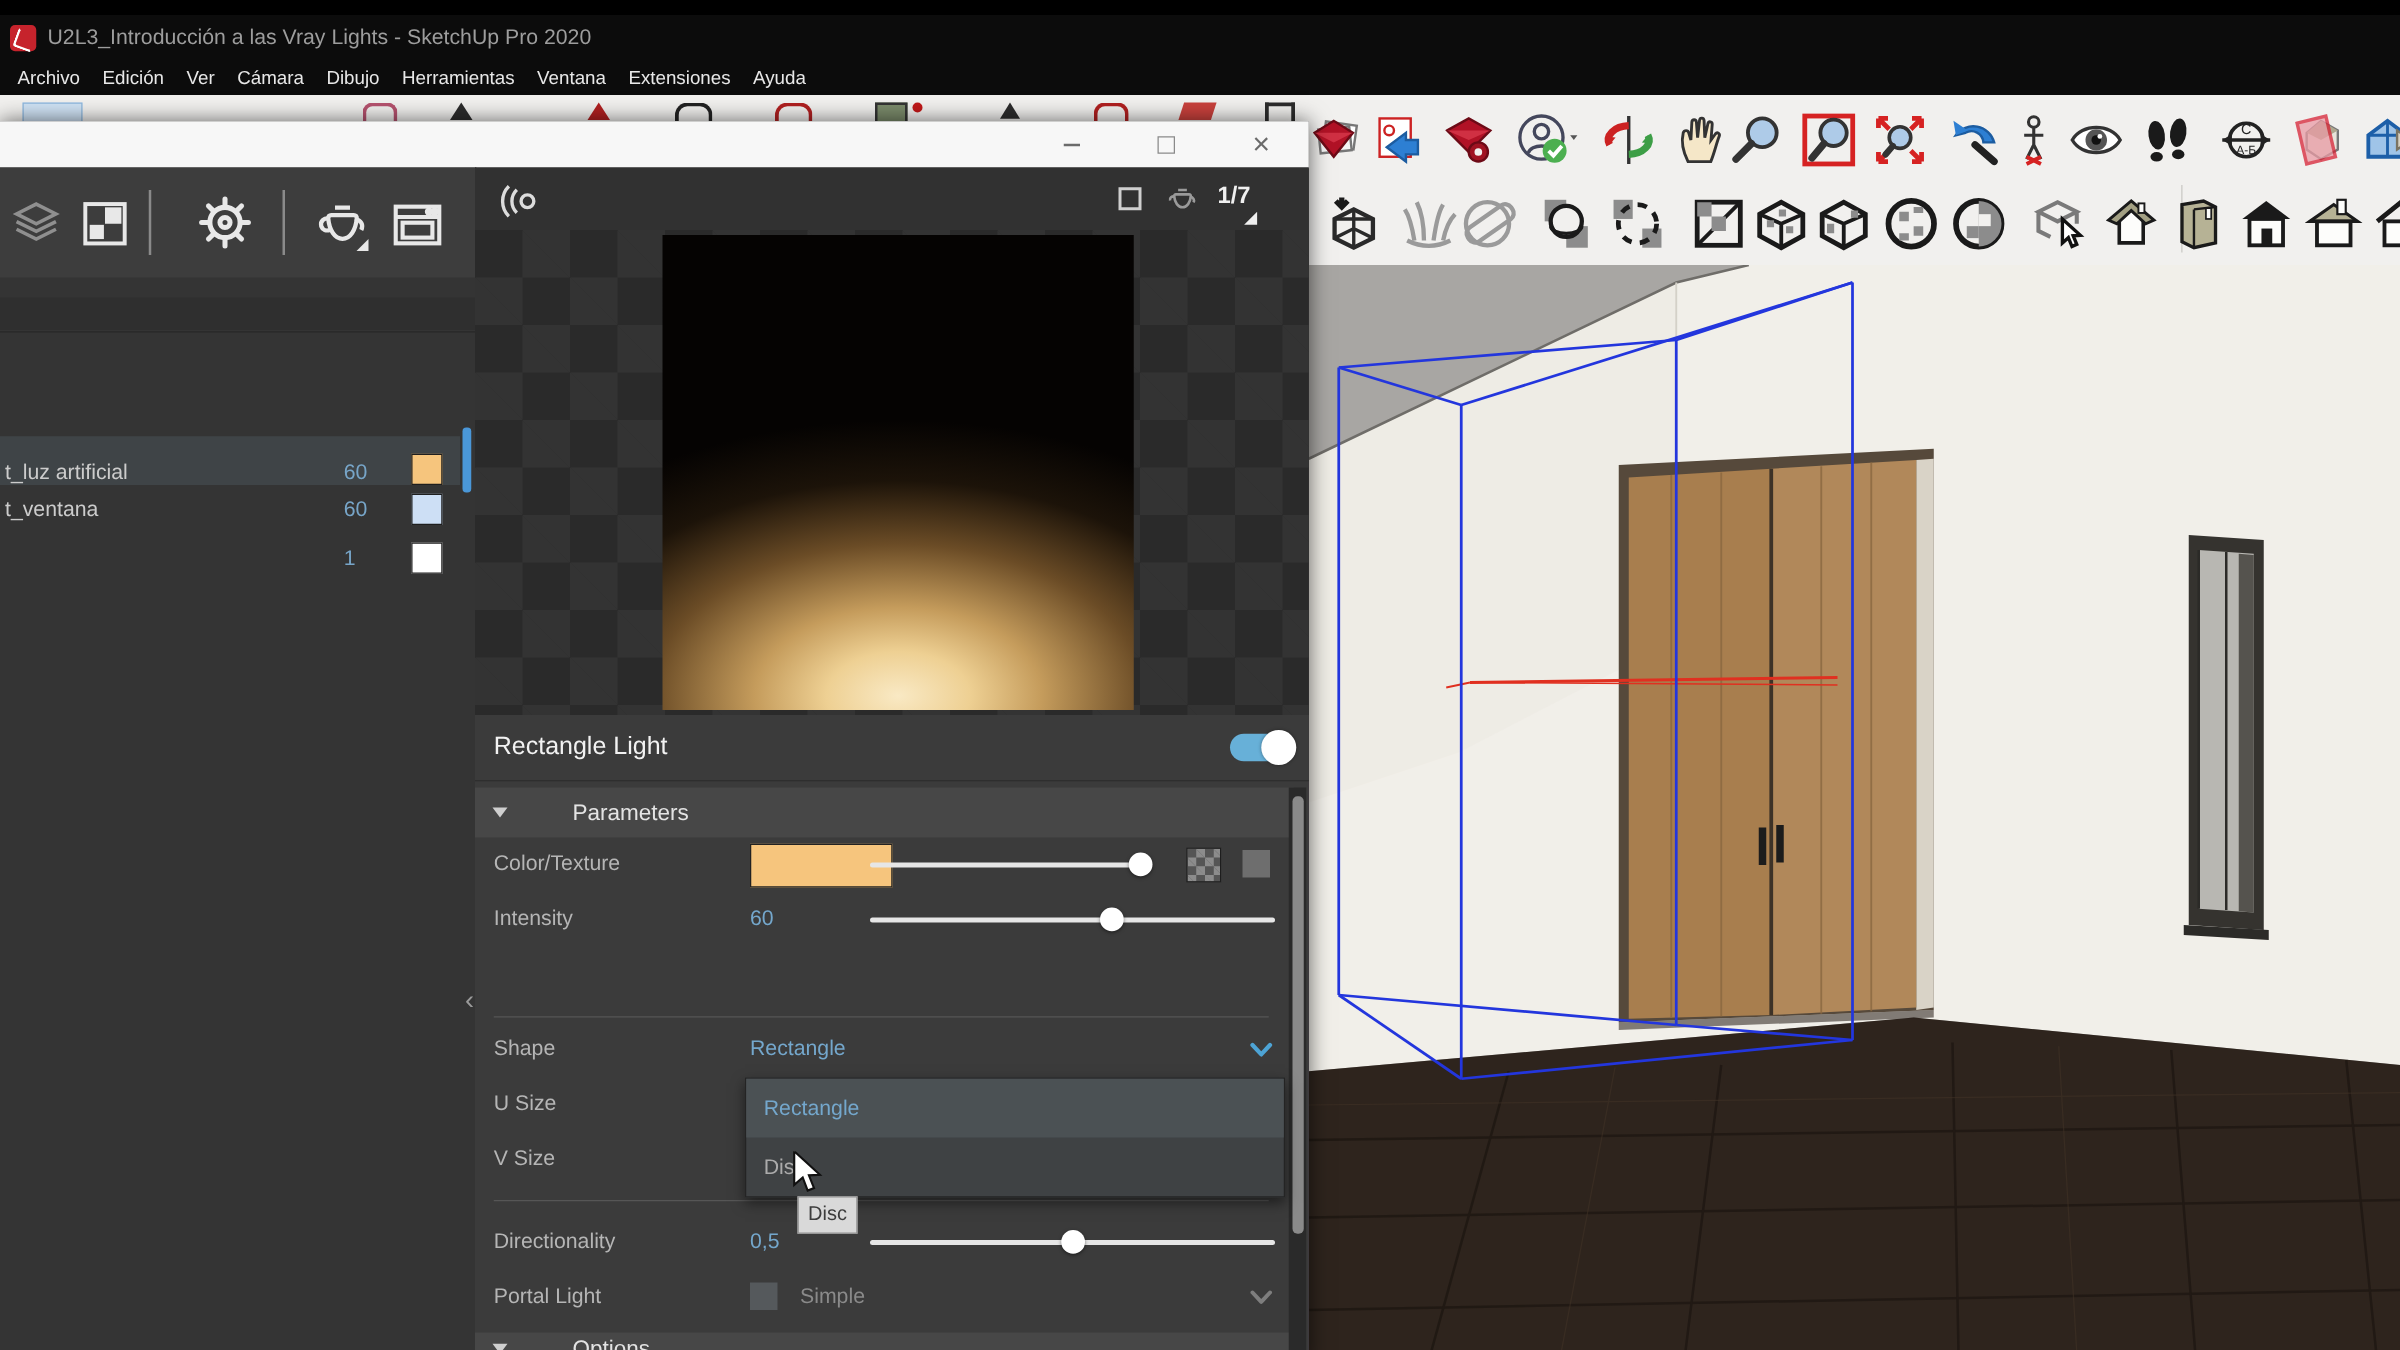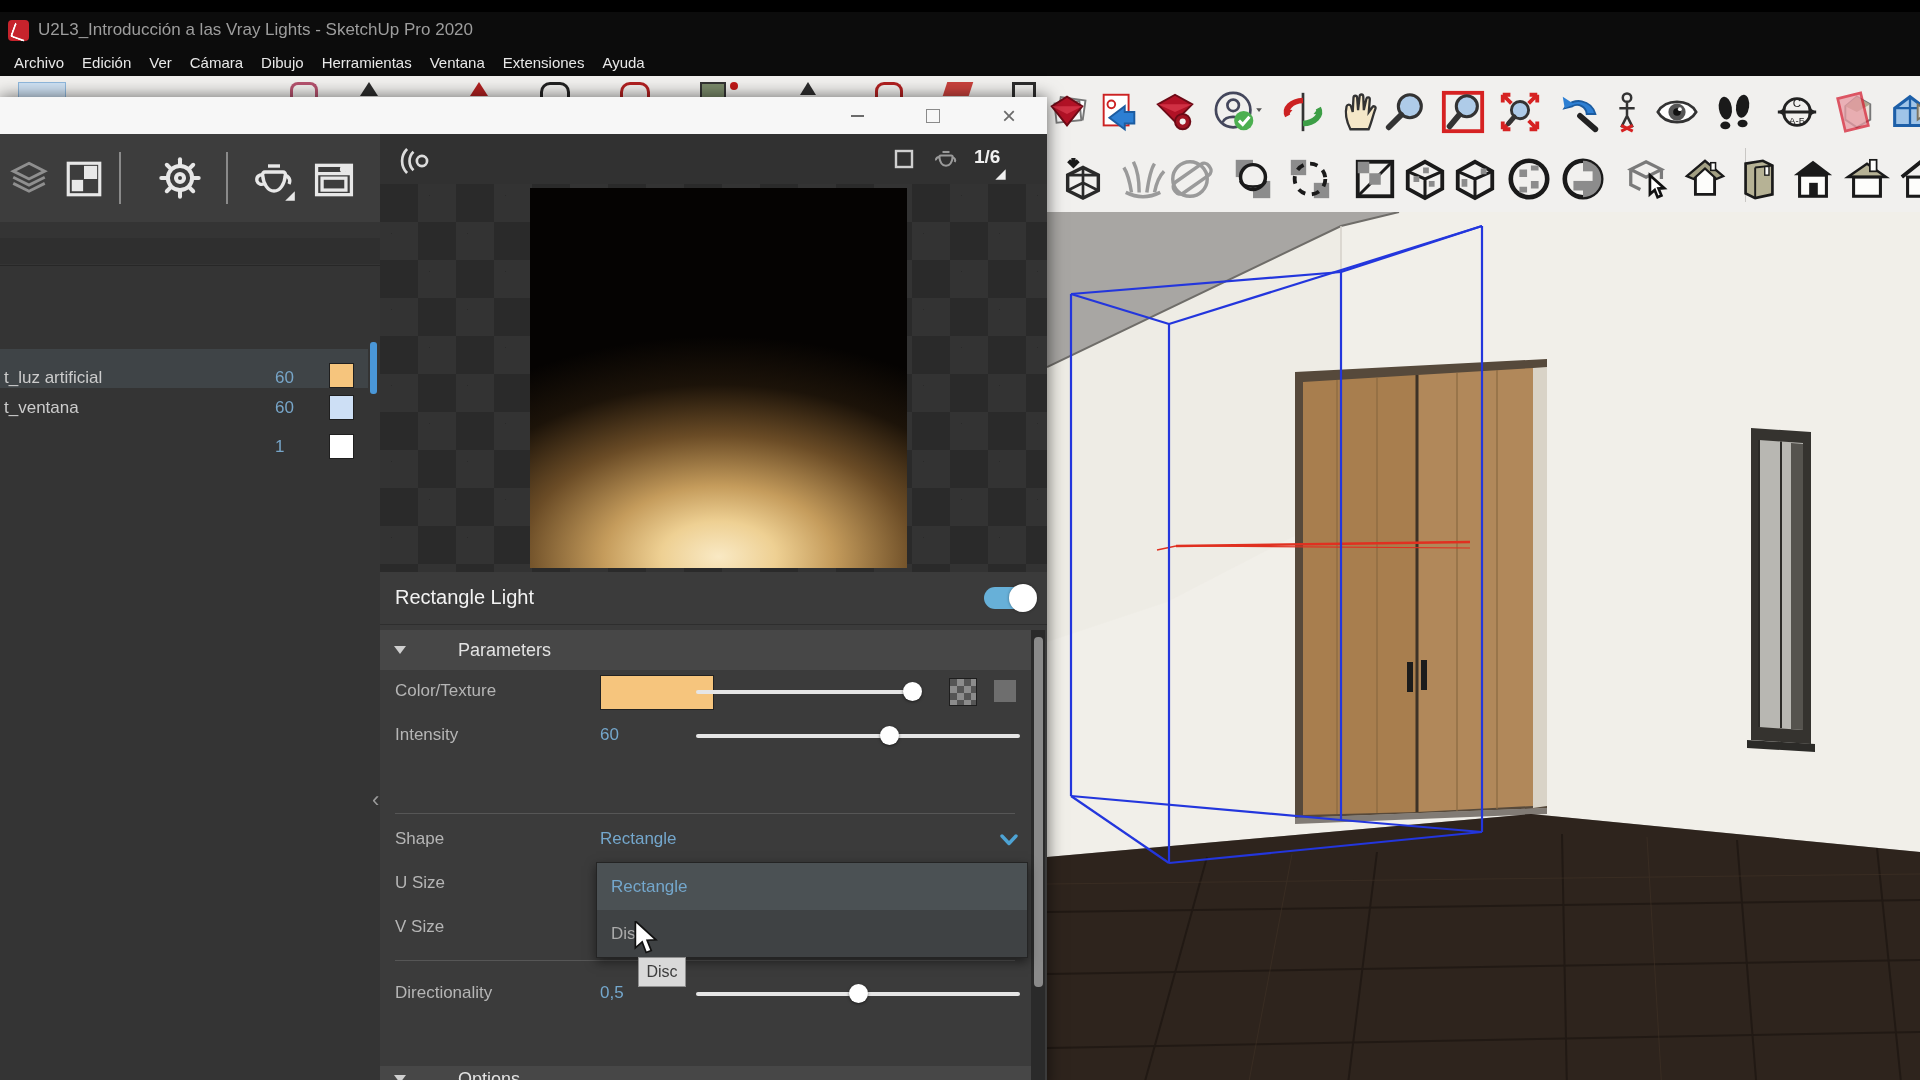--- a/index.html
+++ b/index.html
@@ -545,7 +545,7 @@
               <path d="M17 10.5 C19.5 11 20.5 12.8 19.5 14.5"></path>
             </svg>
         </div>
-        <div class="abs" style="left:594px;top:12px;color:#f0f0f0;font-size:19px;font-weight:bold;">1/6</div>
+        <div class="abs" style="left:594px;top:12px;color:#f0f0f0;font-size:19px;font-weight:bold;">1/7</div>
         <div class="abs" style="left:614px;top:34px;">
           <svg width="13" height="13" viewBox="0 0 10 10">
               <path d="M9 1 L9 9 L1 9 Z" fill="#f0f0f0"></path>

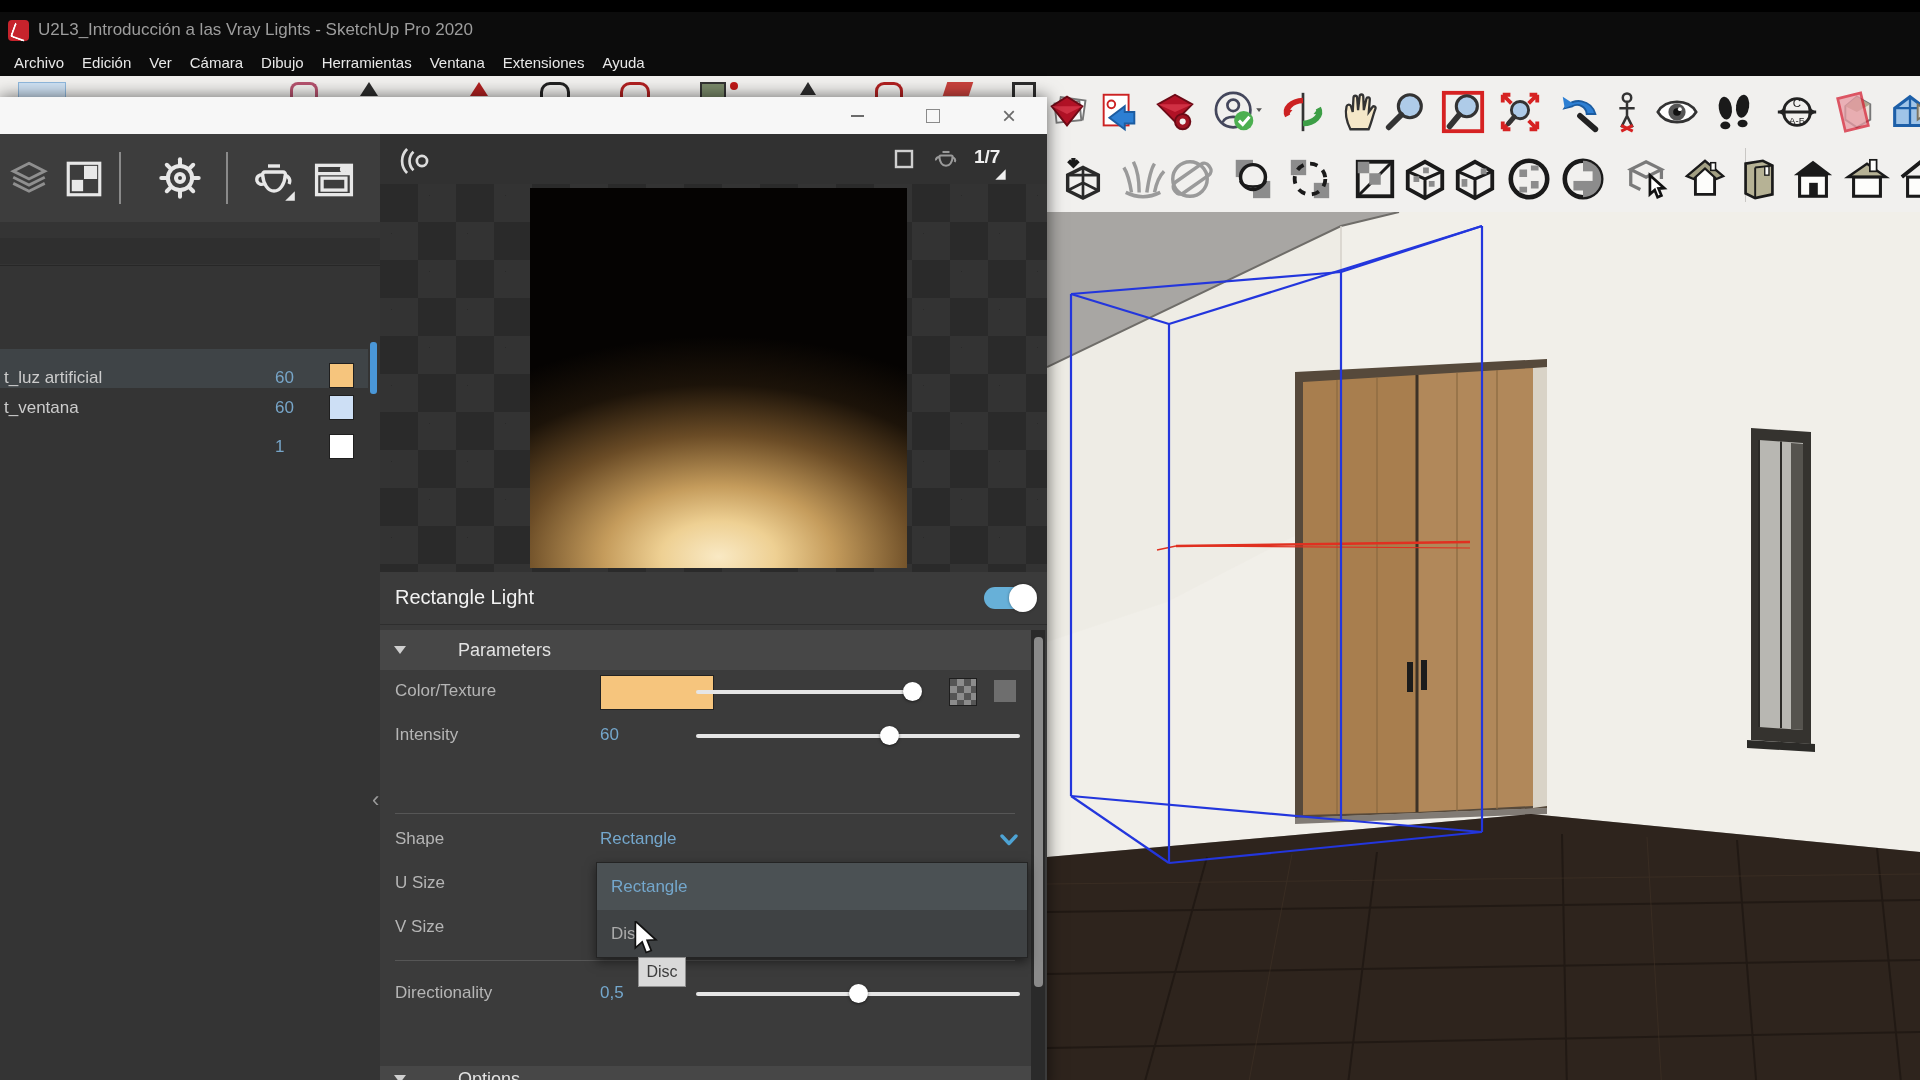--- a/index.html
+++ b/index.html
@@ -614,6 +614,16 @@
         </div>
       </div>
 
+      <div class="prow" style="top:882px;">
+        <div class="plabel">Portal Light</div>
+        <div id="portal-check"></div>
+        <div class="pvalue graytext" style="left:260px;">Simple</div>
+        <div class="chev" style="left:618px;">
+          <svg width="22" height="16" viewBox="0 0 22 16">
+              <path d="M4 4 L11 11.5 L18 4" stroke="#7e7e7e" stroke-width="3.2" fill="none" stroke-linecap="round" stroke-linejoin="round"></path>
+            </svg>
+        </div>
+      </div>
 
       <div class="sect" style="top:932px;height:26px;">
         <div class="tri"></div>

